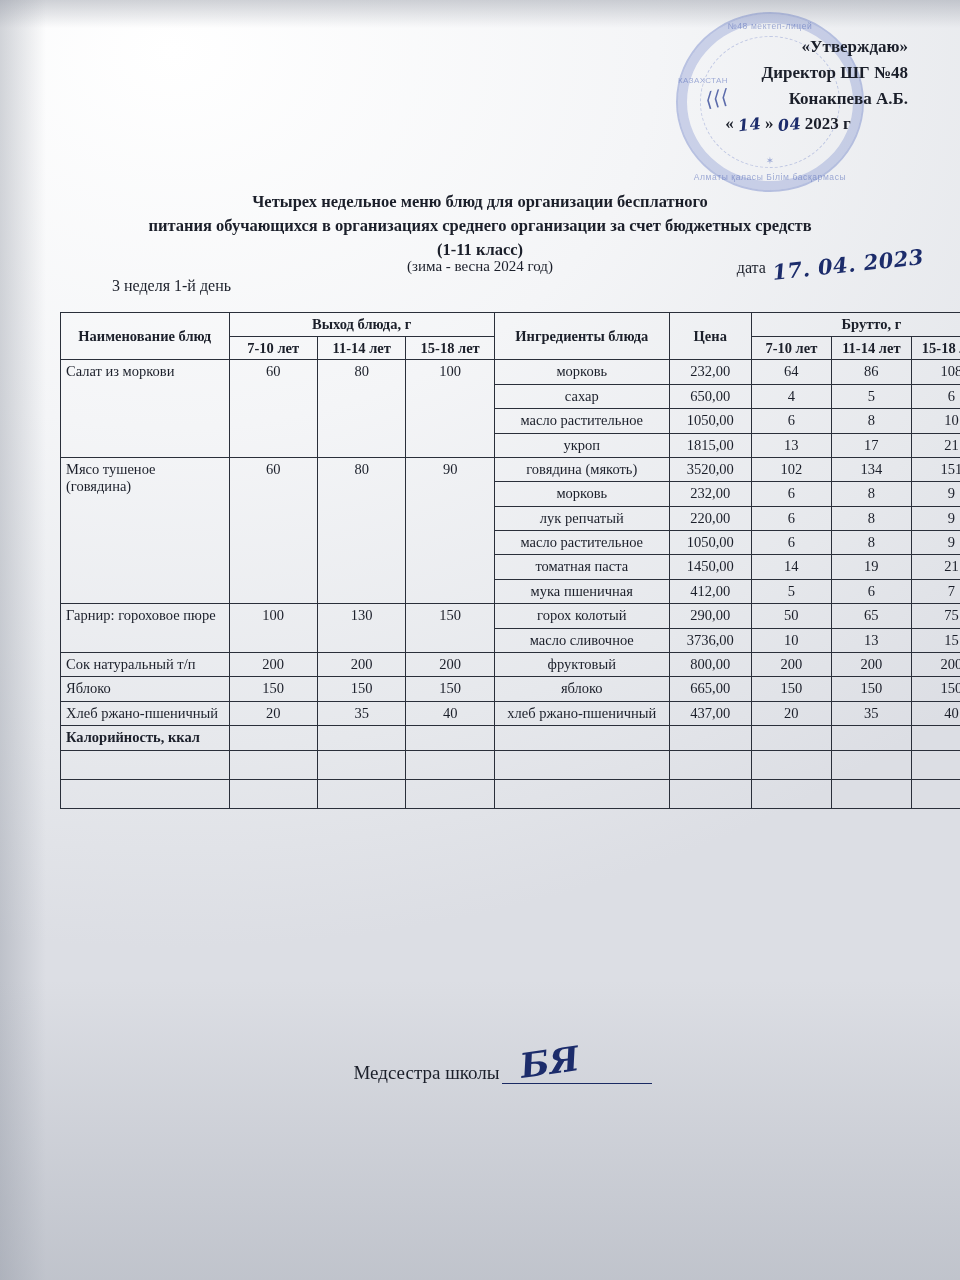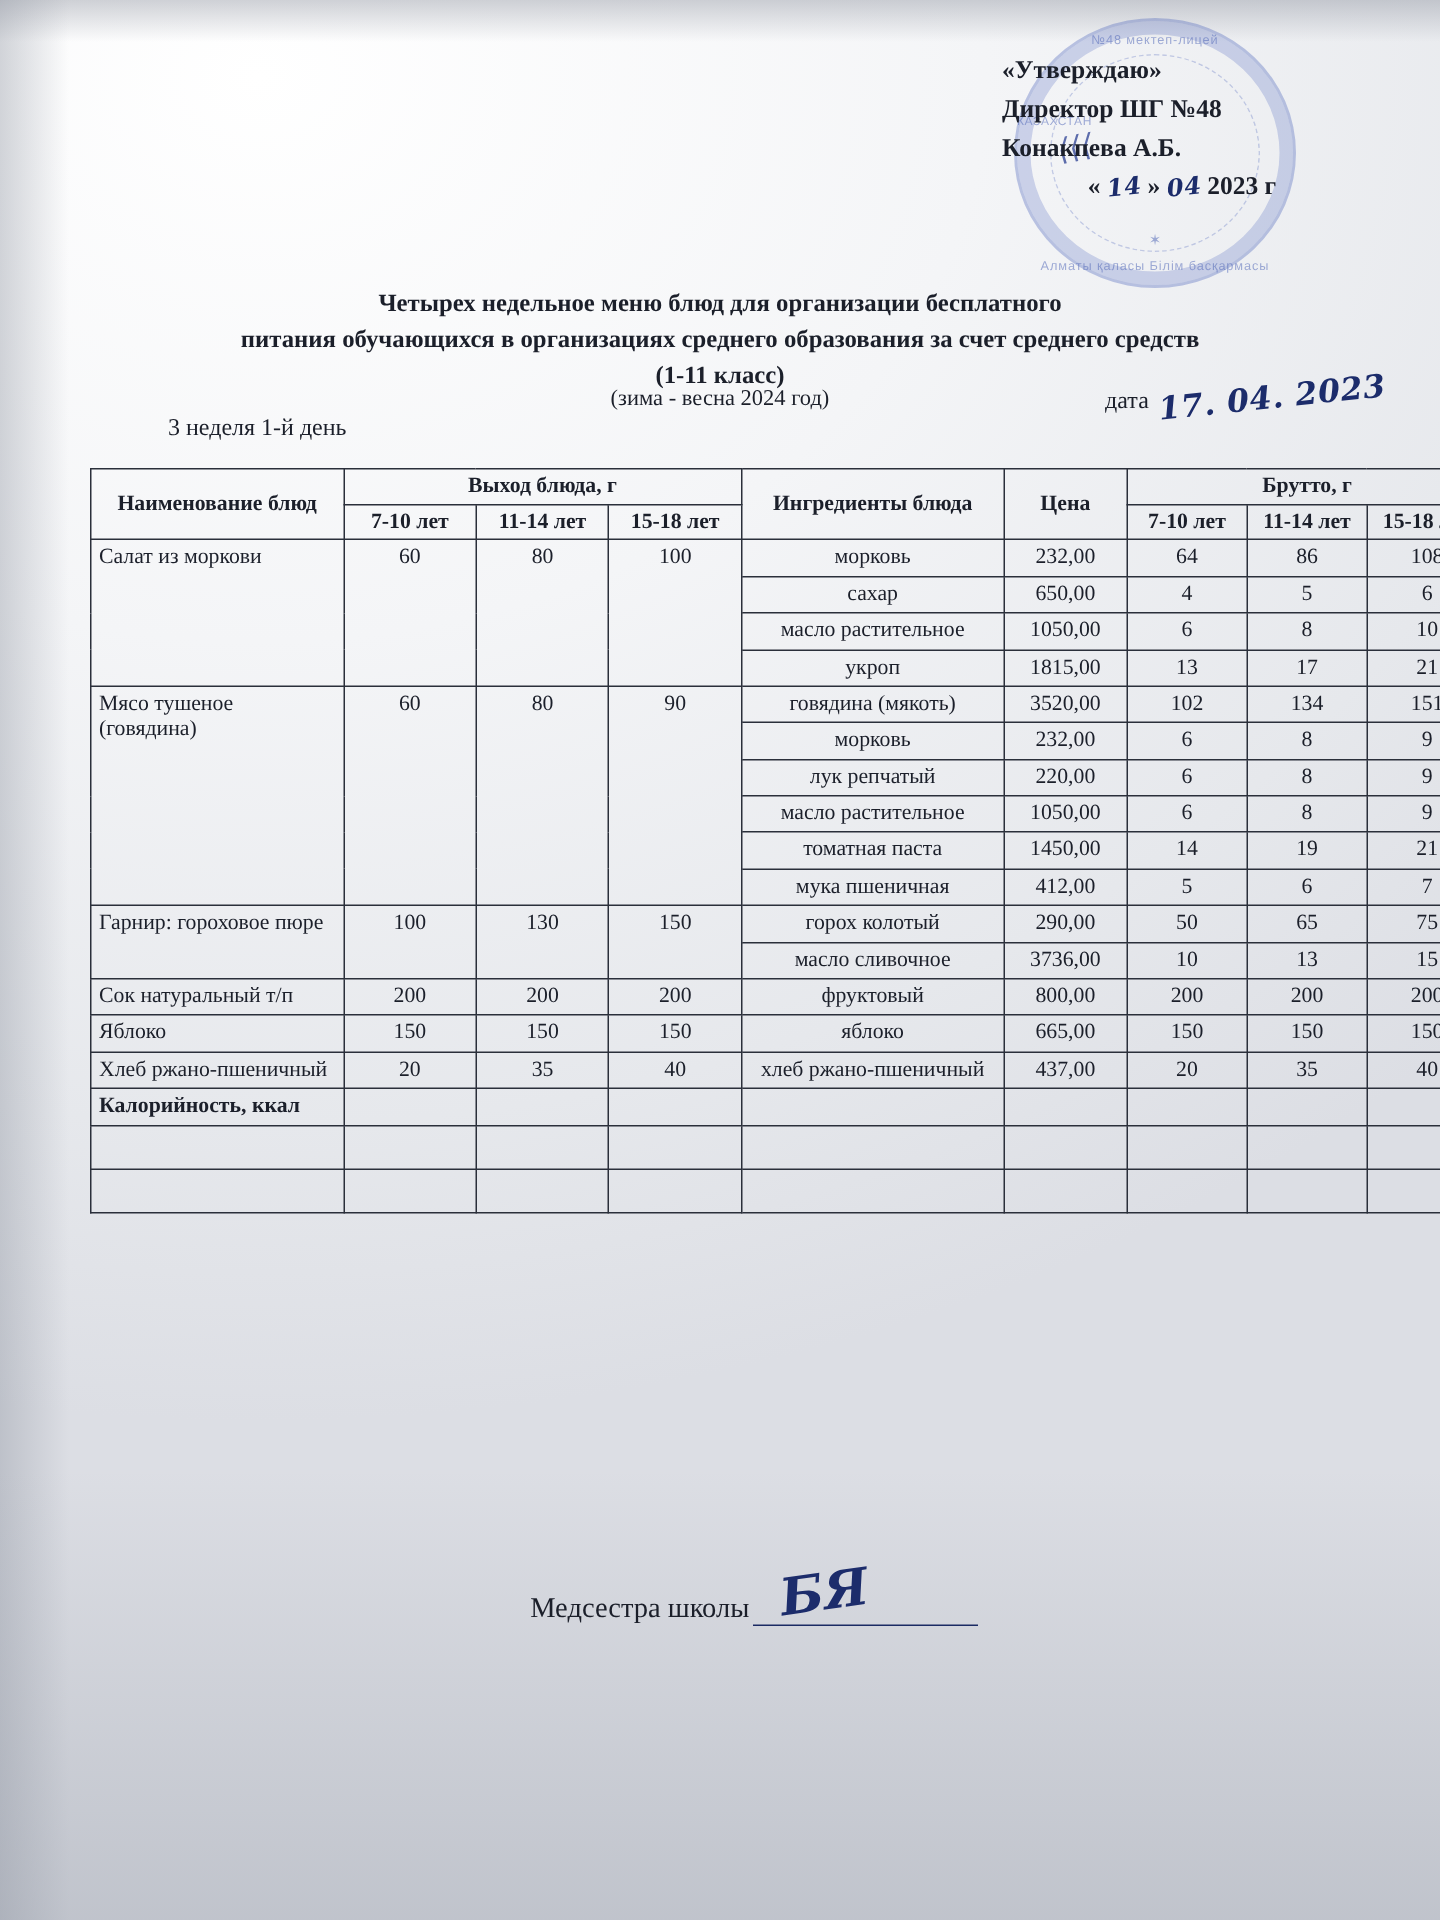--- a/index.html
+++ b/index.html
@@ -48,7 +48,7 @@
     top: 34px;
     right: 52px;
     width: 240px;
-    text-align: left;
+    text-align: right;
     font-size: 17px;
     font-weight: bold;
     line-height: 1.52;

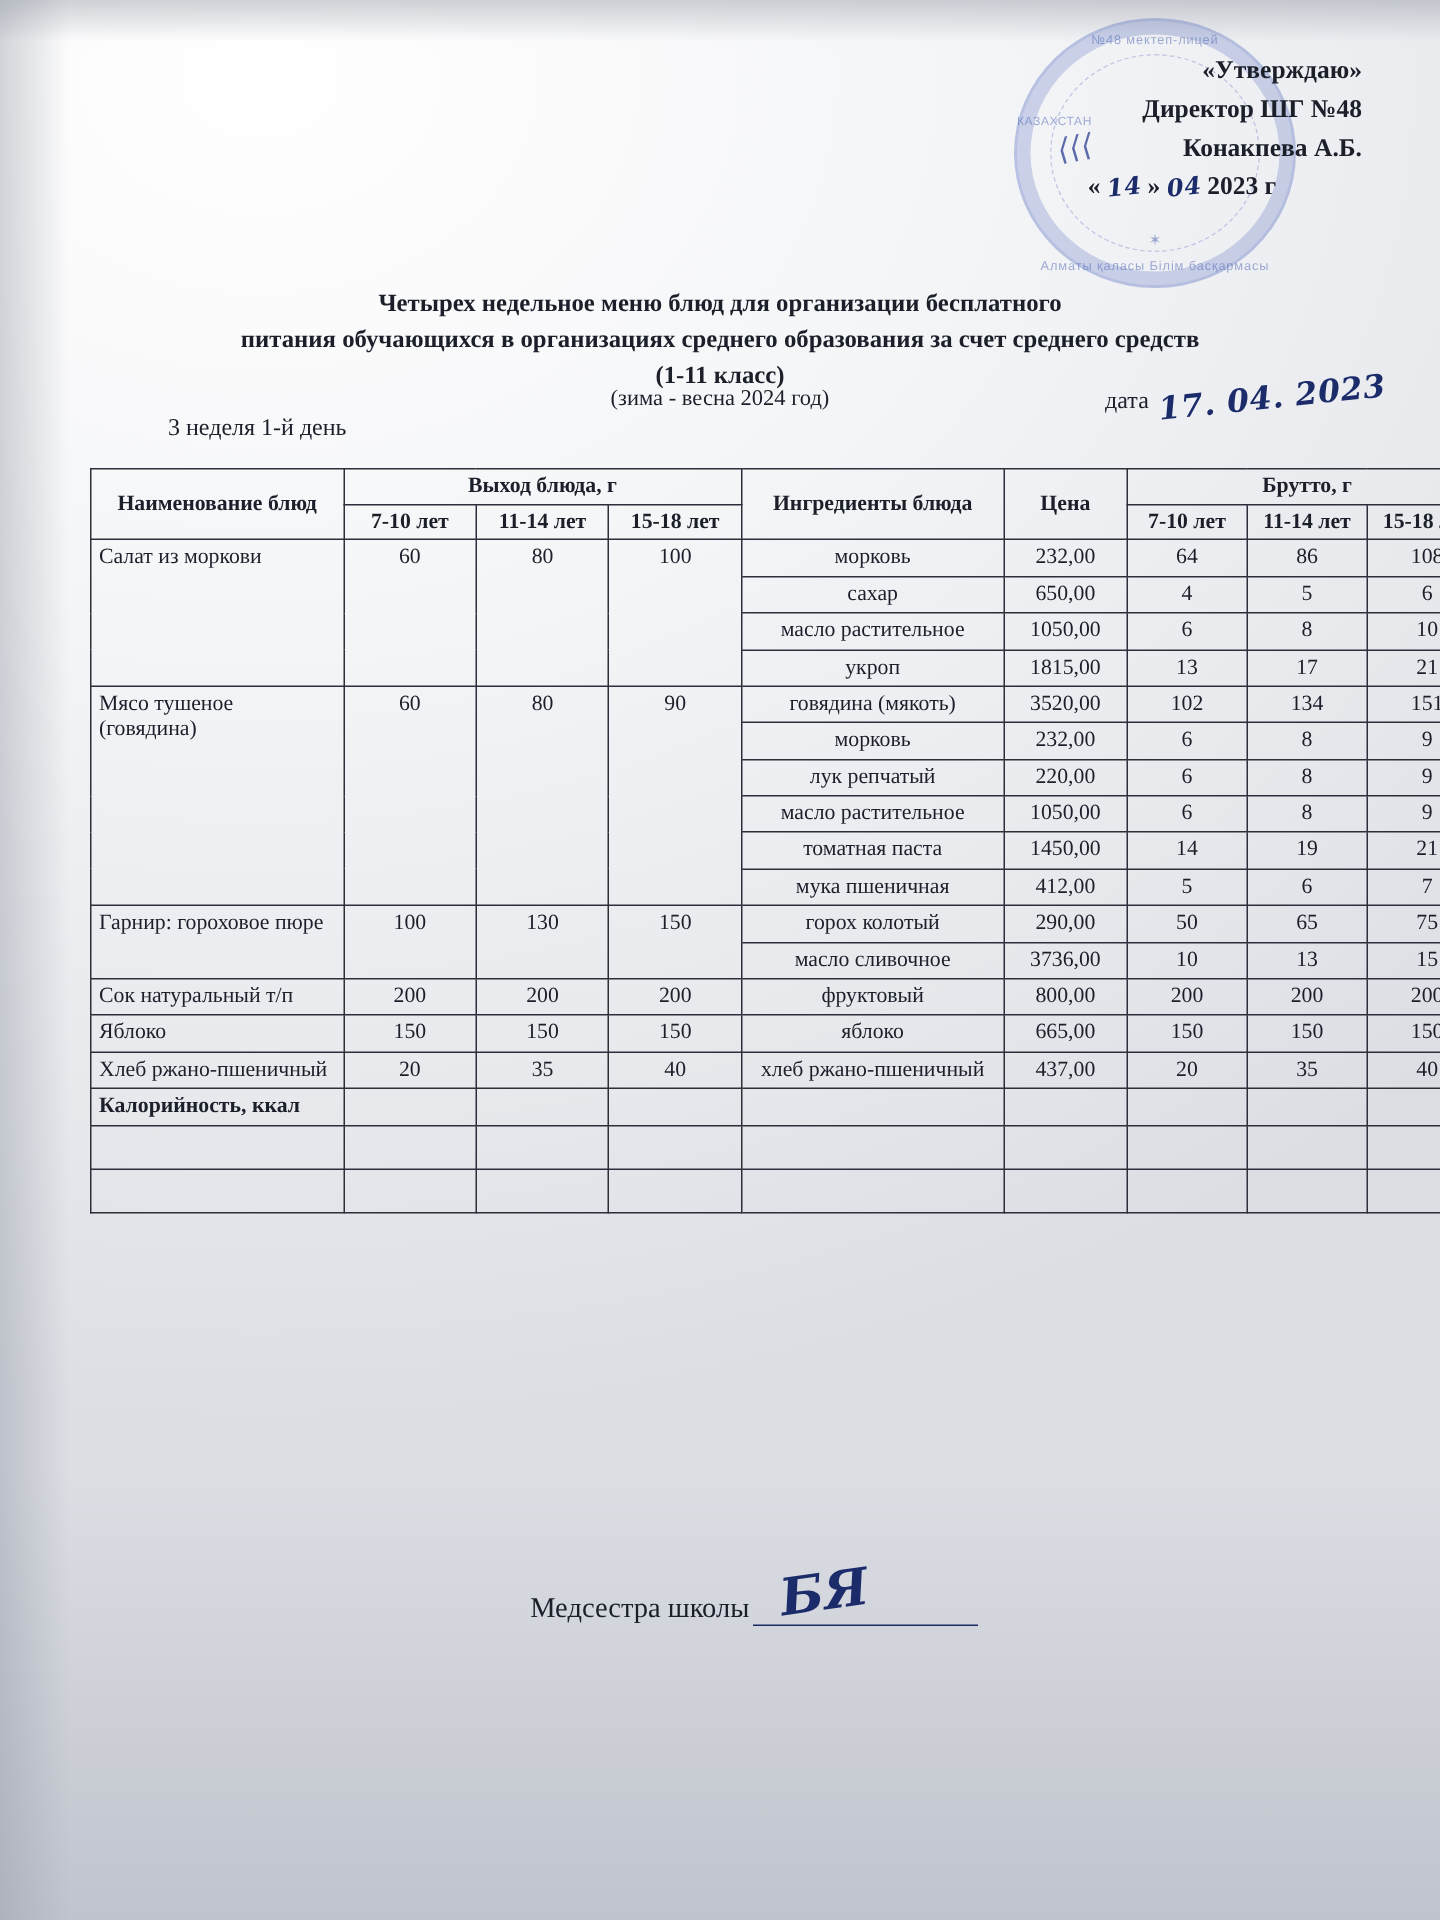--- a/index.html
+++ b/index.html
@@ -289,7 +289,7 @@
 
   <div class="doc-title">
     <div class="t1">Четырех недельное меню блюд для организации бесплатного</div>
-    <div class="t2">питания обучающихся в организациях среднего образования за счет среднего средств</div>
+    <div class="t2">питания обучающихся в организациях среднего организации за счет бюджетных средств</div>
     <div class="t3">(1-11 класс)</div>
   </div>
 

